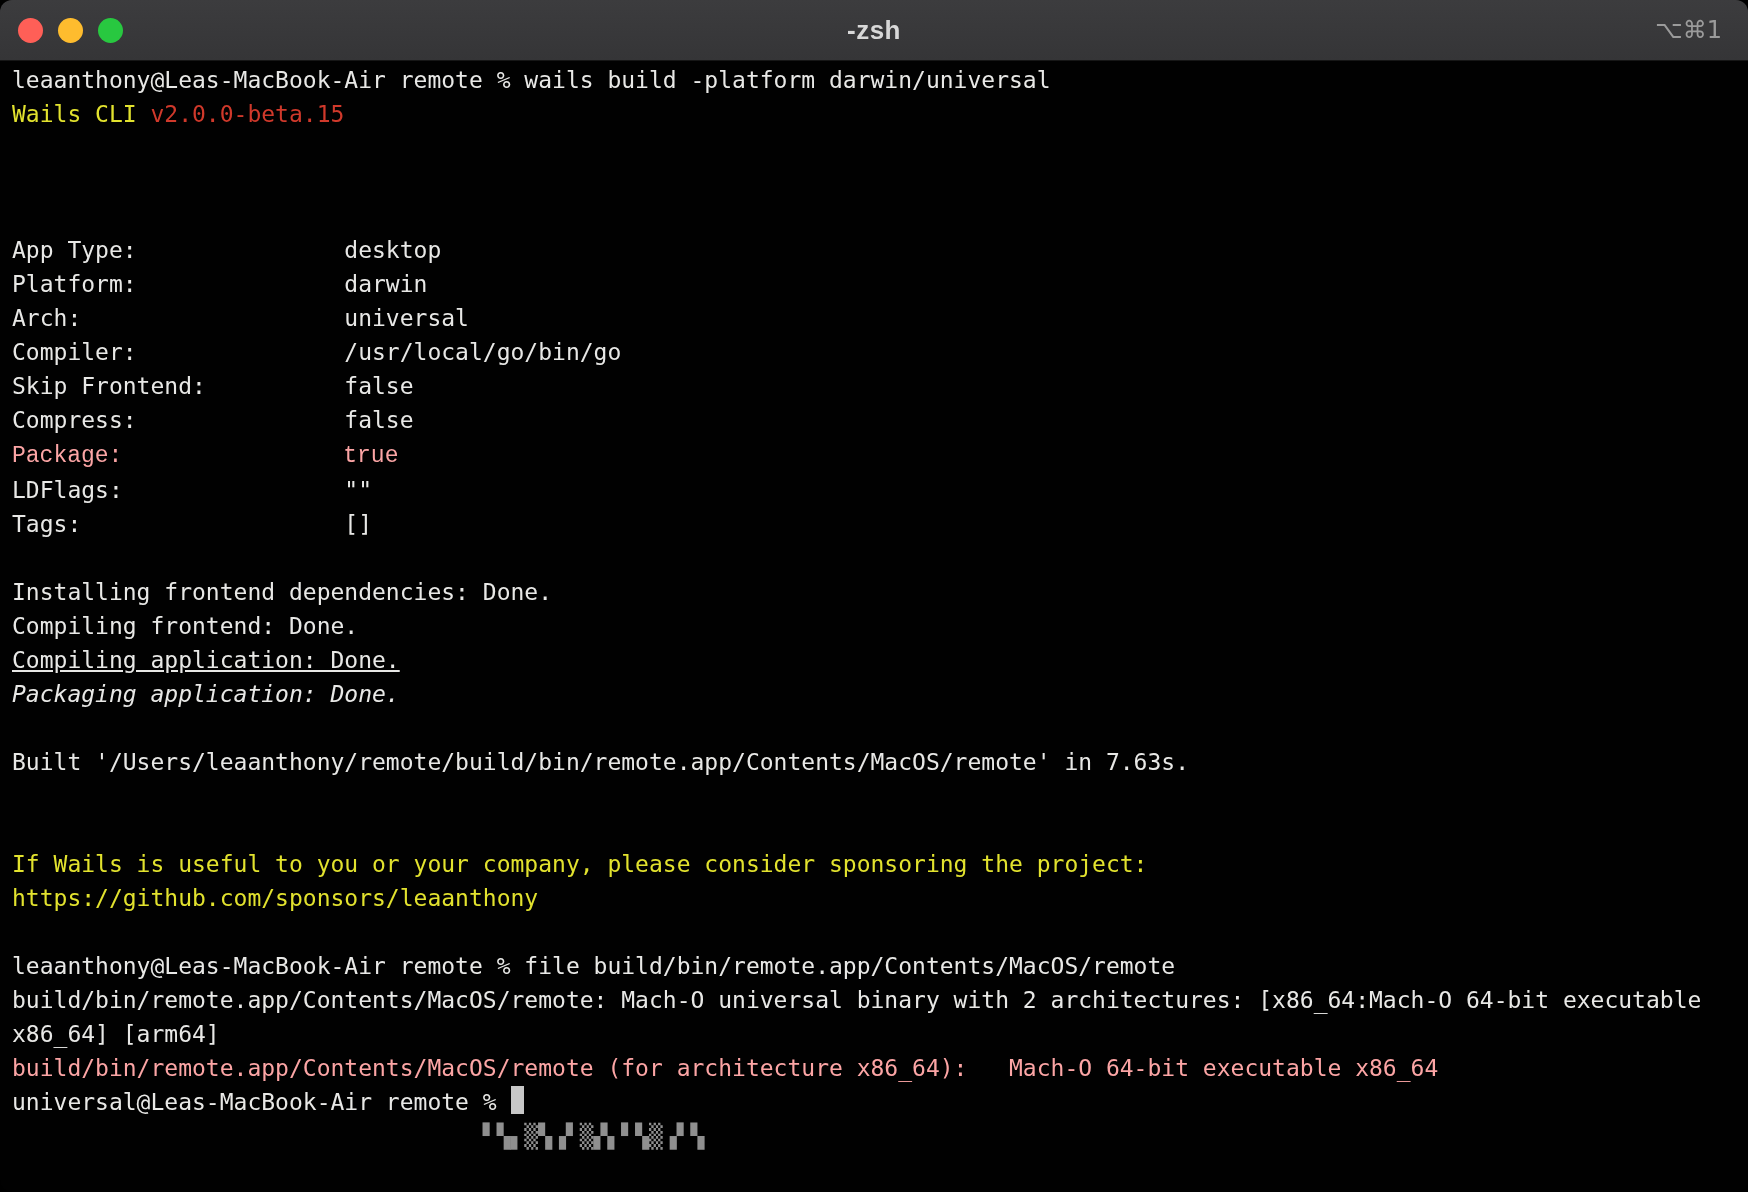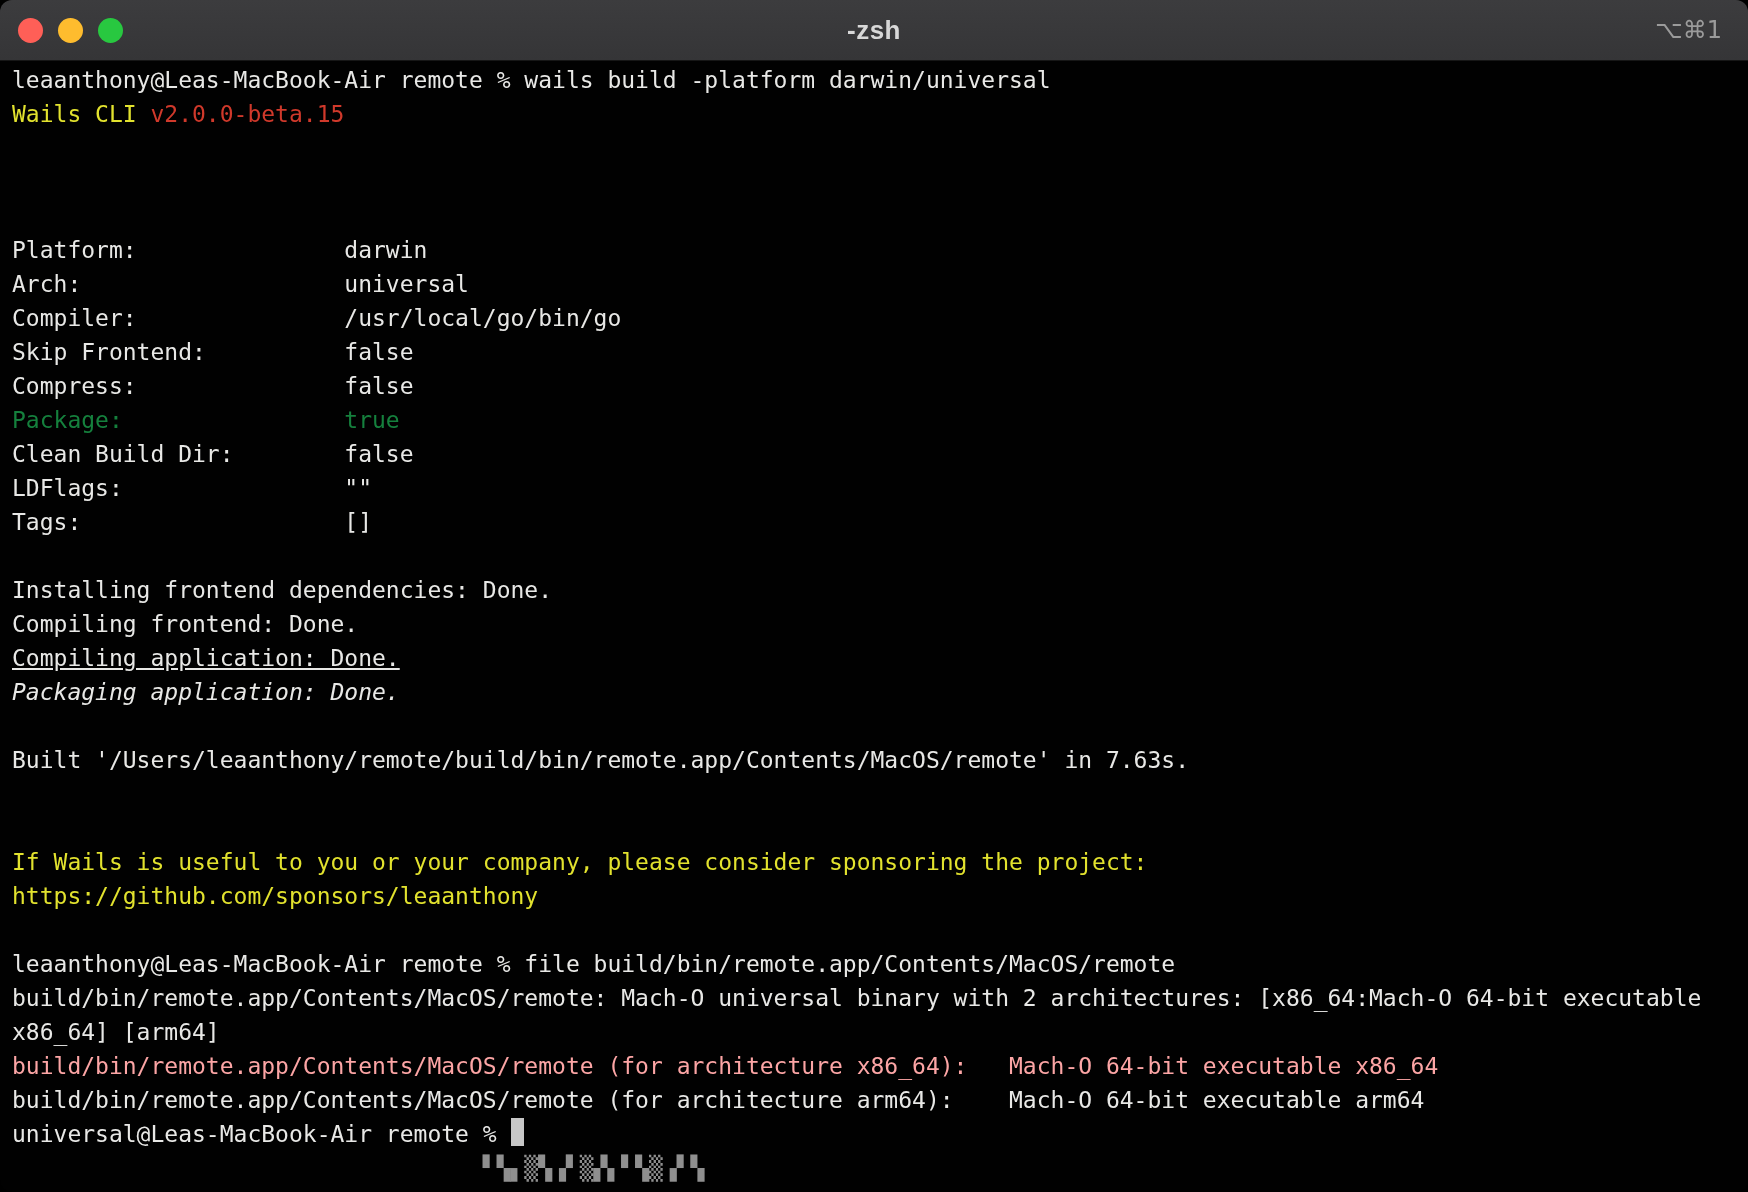--- a/index.html
+++ b/index.html
@@ -84,6 +84,7 @@
       <div class="line">&nbsp;</div>
       <div class="line">&nbsp;</div>
       <div class="line">&nbsp;</div>
+      <div class="line"><span style="color: rgb(232, 232, 230);">App Type:               desktop</span></div>
       <div class="line"><span style="color: rgb(232, 232, 230);">Platform:               darwin</span></div>
       <div class="line"><span style="color: rgb(232, 232, 230);">Arch:                   universal</span></div>
       <div class="line"><span style="color: rgb(232, 232, 230);">Compiler:               /usr/local/go/bin/go</span></div>

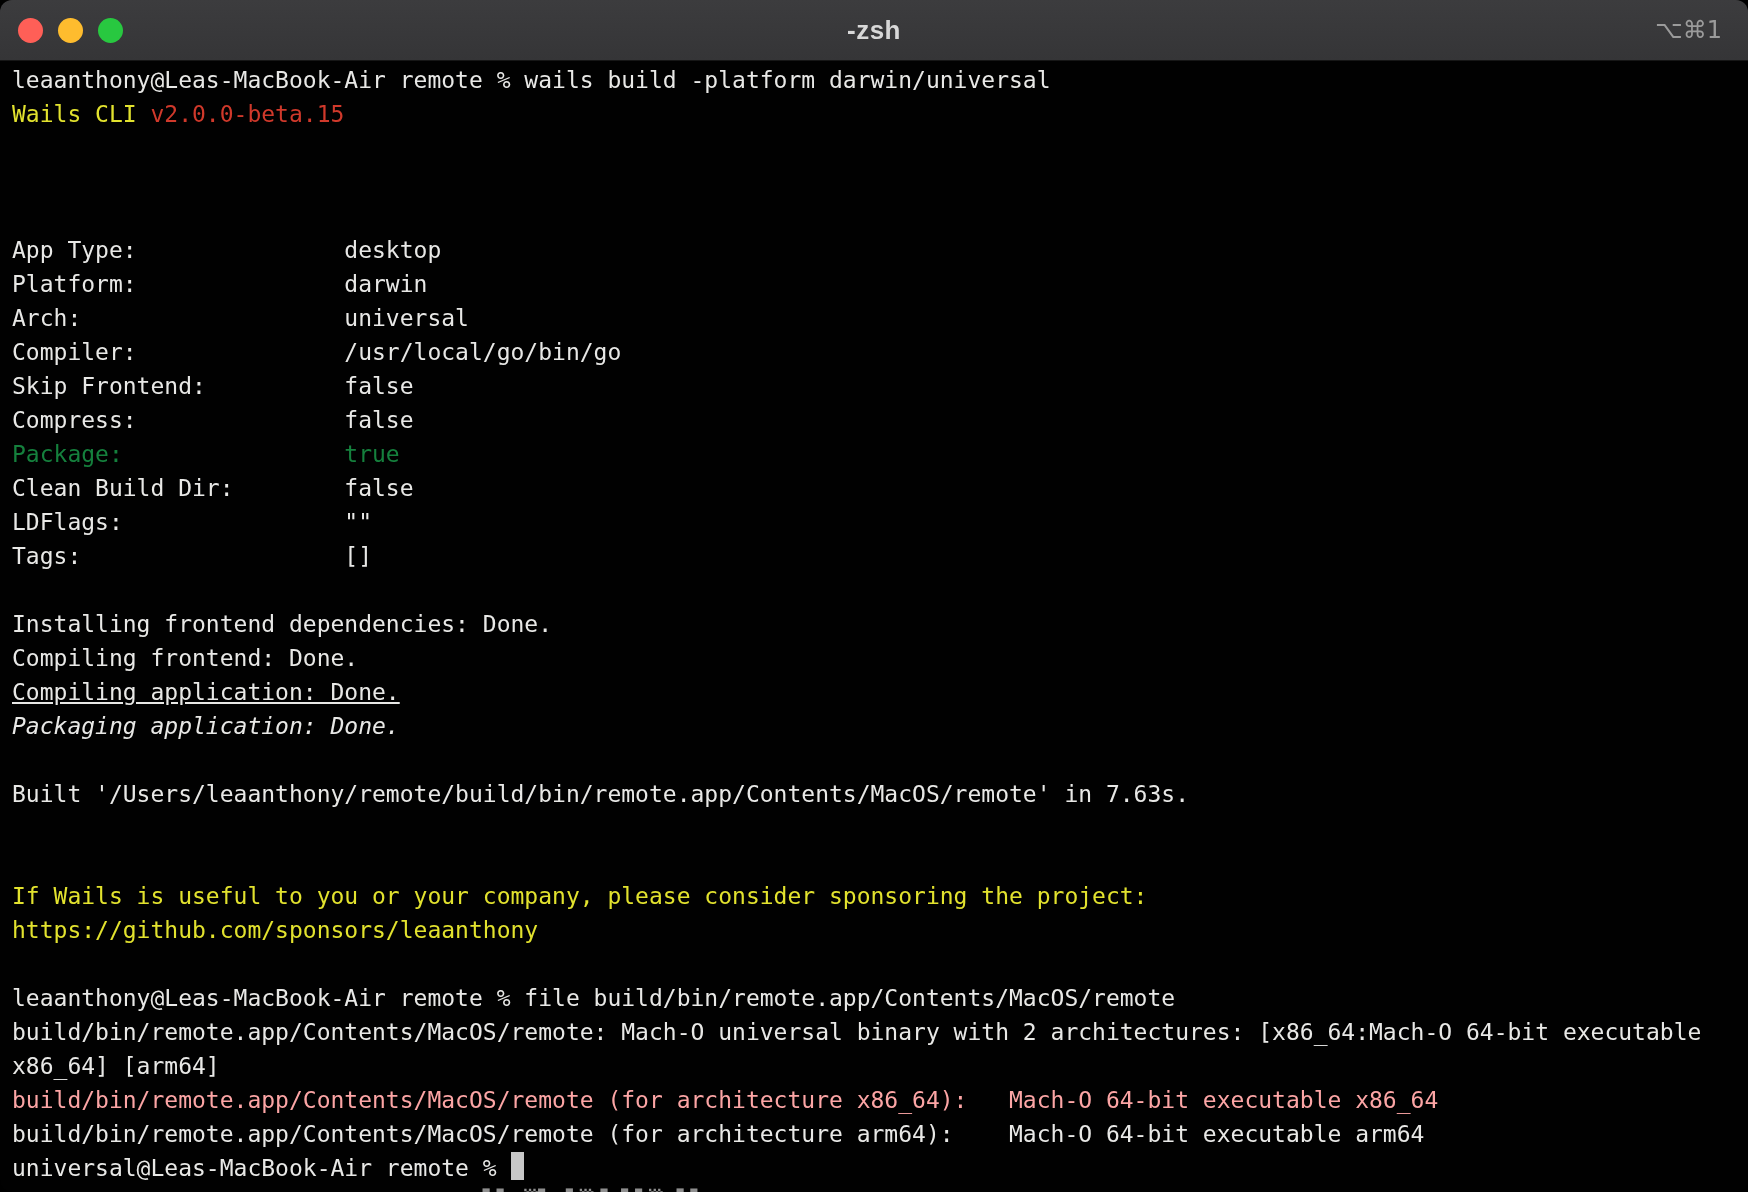--- a/index.html
+++ b/index.html
@@ -90,7 +90,7 @@
       <div class="line"><span style="color: rgb(232, 232, 230);">Compiler:               /usr/local/go/bin/go</span></div>
       <div class="line"><span style="color: rgb(232, 232, 230);">Skip Frontend:          false</span></div>
       <div class="line"><span style="color: rgb(232, 232, 230);">Compress:               false</span></div>
-      <div class="line"><span style="color: #15803d;">Package:                true</span></div>
+      <div class="line"><span style="color: #fca5a5; font-family: Liberation Mono, monospace;">Package:                true</span></div>
       <div class="line"><span style="color: rgb(232, 232, 230);">Clean Build Dir:        false</span></div>
       <div class="line"><span style="color: rgb(232, 232, 230);">LDFlags:                ""</span></div>
       <div class="line"><span style="color: rgb(232, 232, 230);">Tags:                   []</span></div>

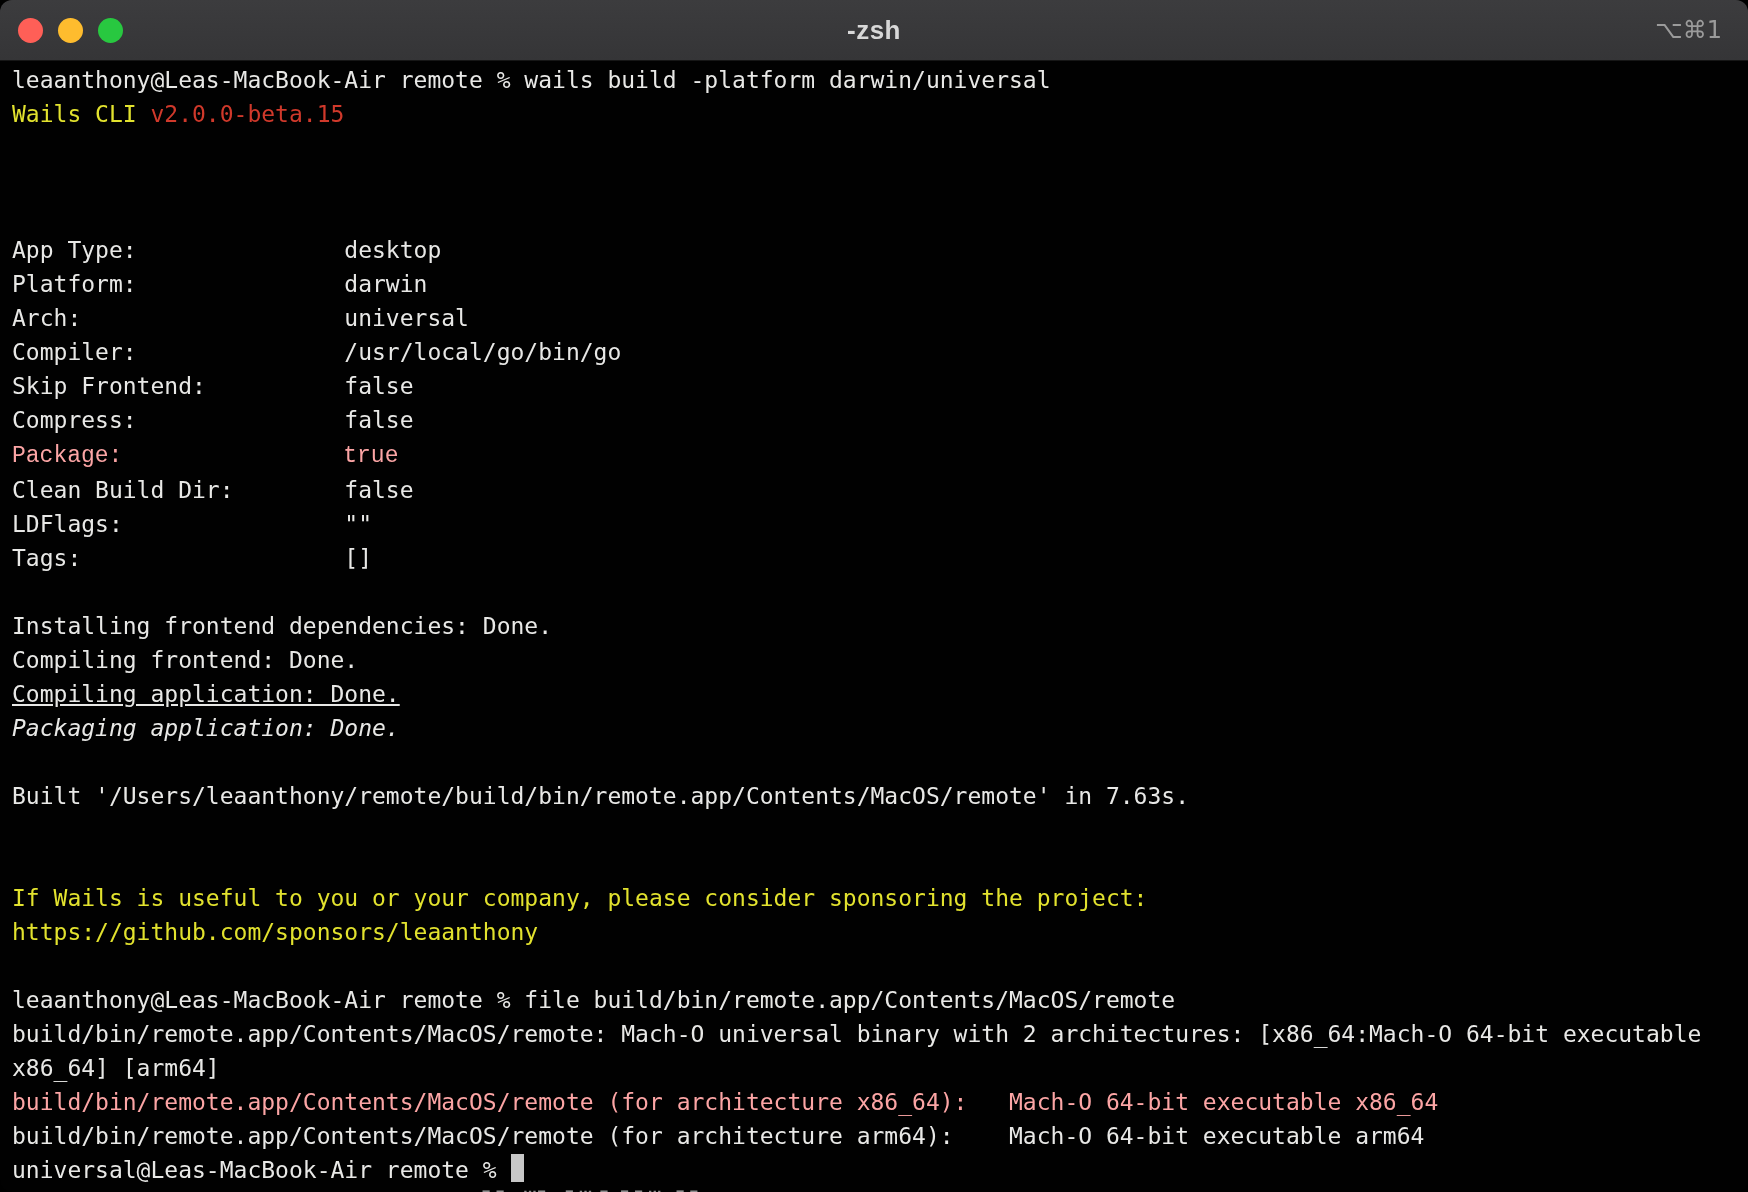--- a/index.html
+++ b/index.html
@@ -91,7 +91,6 @@
       <div class="line"><span style="color: rgb(232, 232, 230);">Skip Frontend:          false</span></div>
       <div class="line"><span style="color: rgb(232, 232, 230);">Compress:               false</span></div>
       <div class="line"><span style="color: #fca5a5; font-family: Liberation Mono, monospace;">Package:                true</span></div>
-      <div class="line"><span style="color: rgb(232, 232, 230);">Clean Build Dir:        false</span></div>
       <div class="line"><span style="color: rgb(232, 232, 230);">LDFlags:                ""</span></div>
       <div class="line"><span style="color: rgb(232, 232, 230);">Tags:                   []</span></div>
       <div class="line">&nbsp;</div>

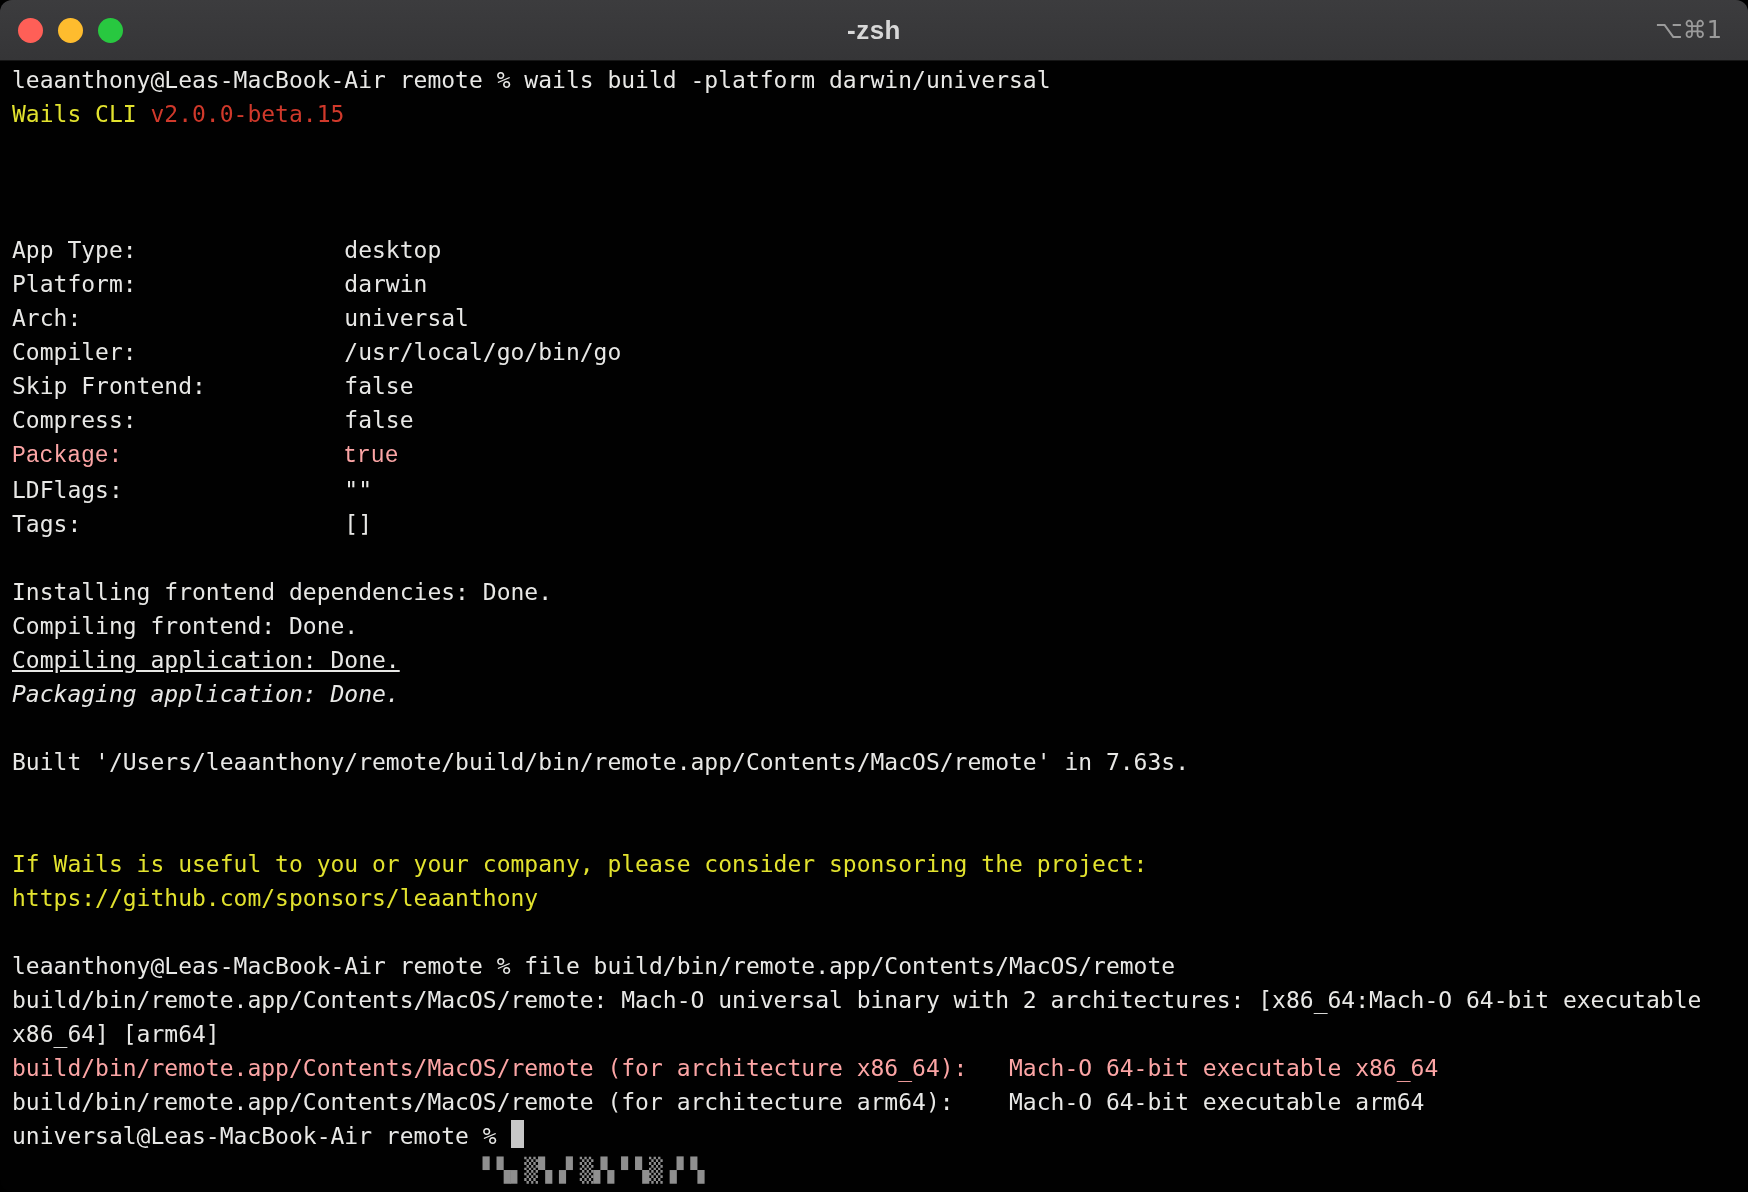--- a/index.html
+++ b/index.html
@@ -108,7 +108,6 @@
       <div class="line"><span style="color: rgb(232, 232, 230);">leaanthony@Leas-MacBook-Air remote % file build/bin/remote.app/Contents/MacOS/remote</span></div>
       <div class="line"><span style="color: rgb(232, 232, 230);">build/bin/remote.app/Contents/MacOS/remote: Mach-O universal binary with 2 architectures: [x86_64:Mach-O 64-bit executable x86_64] [arm64]</span></div>
       <div class="line"><span style="color: #fca5a5;">build/bin/remote.app/Contents/MacOS/remote (for architecture x86_64):   Mach-O 64-bit executable x86_64</span></div>
-      <div class="line"><span style="color: rgb(232, 232, 230);">build/bin/remote.app/Contents/MacOS/remote (for architecture arm64):    Mach-O 64-bit executable arm64</span></div>
       <div class="line"><span style="color: rgb(232, 232, 230);">universal@Leas-MacBook-Air remote % </span><span class="cursor" style="background: rgb(199, 199, 199);"></span></div>
       <div class="line"><span style="color: rgb(143, 143, 143);">                                  ▘▚▖▒▚▗▘▒▞▖▘▚▒▗▘▚</span></div>
     </div>

